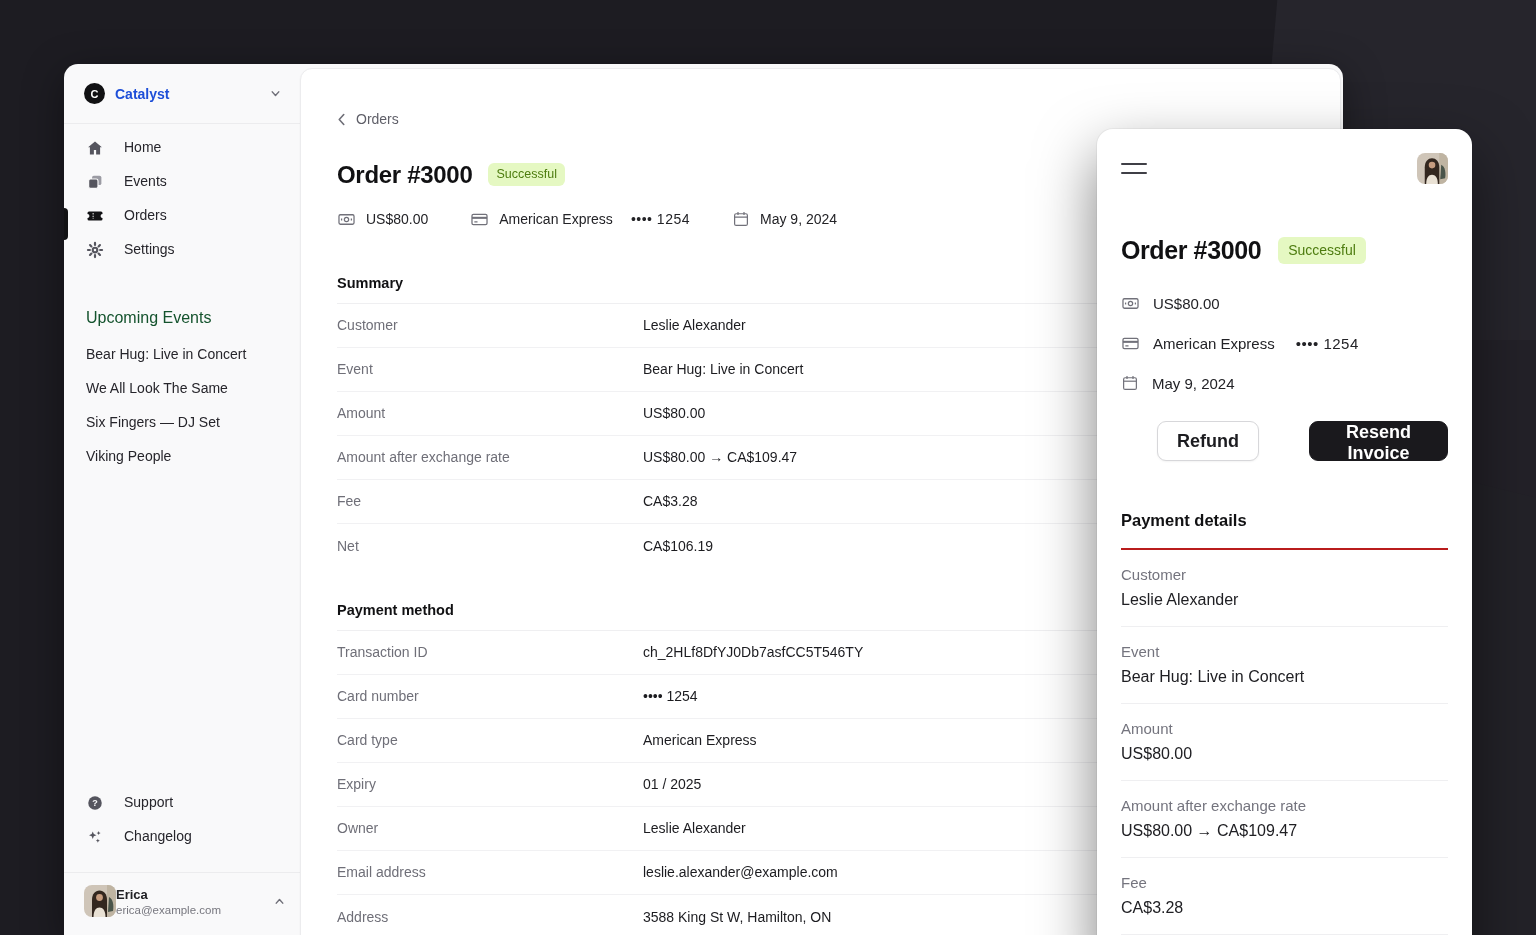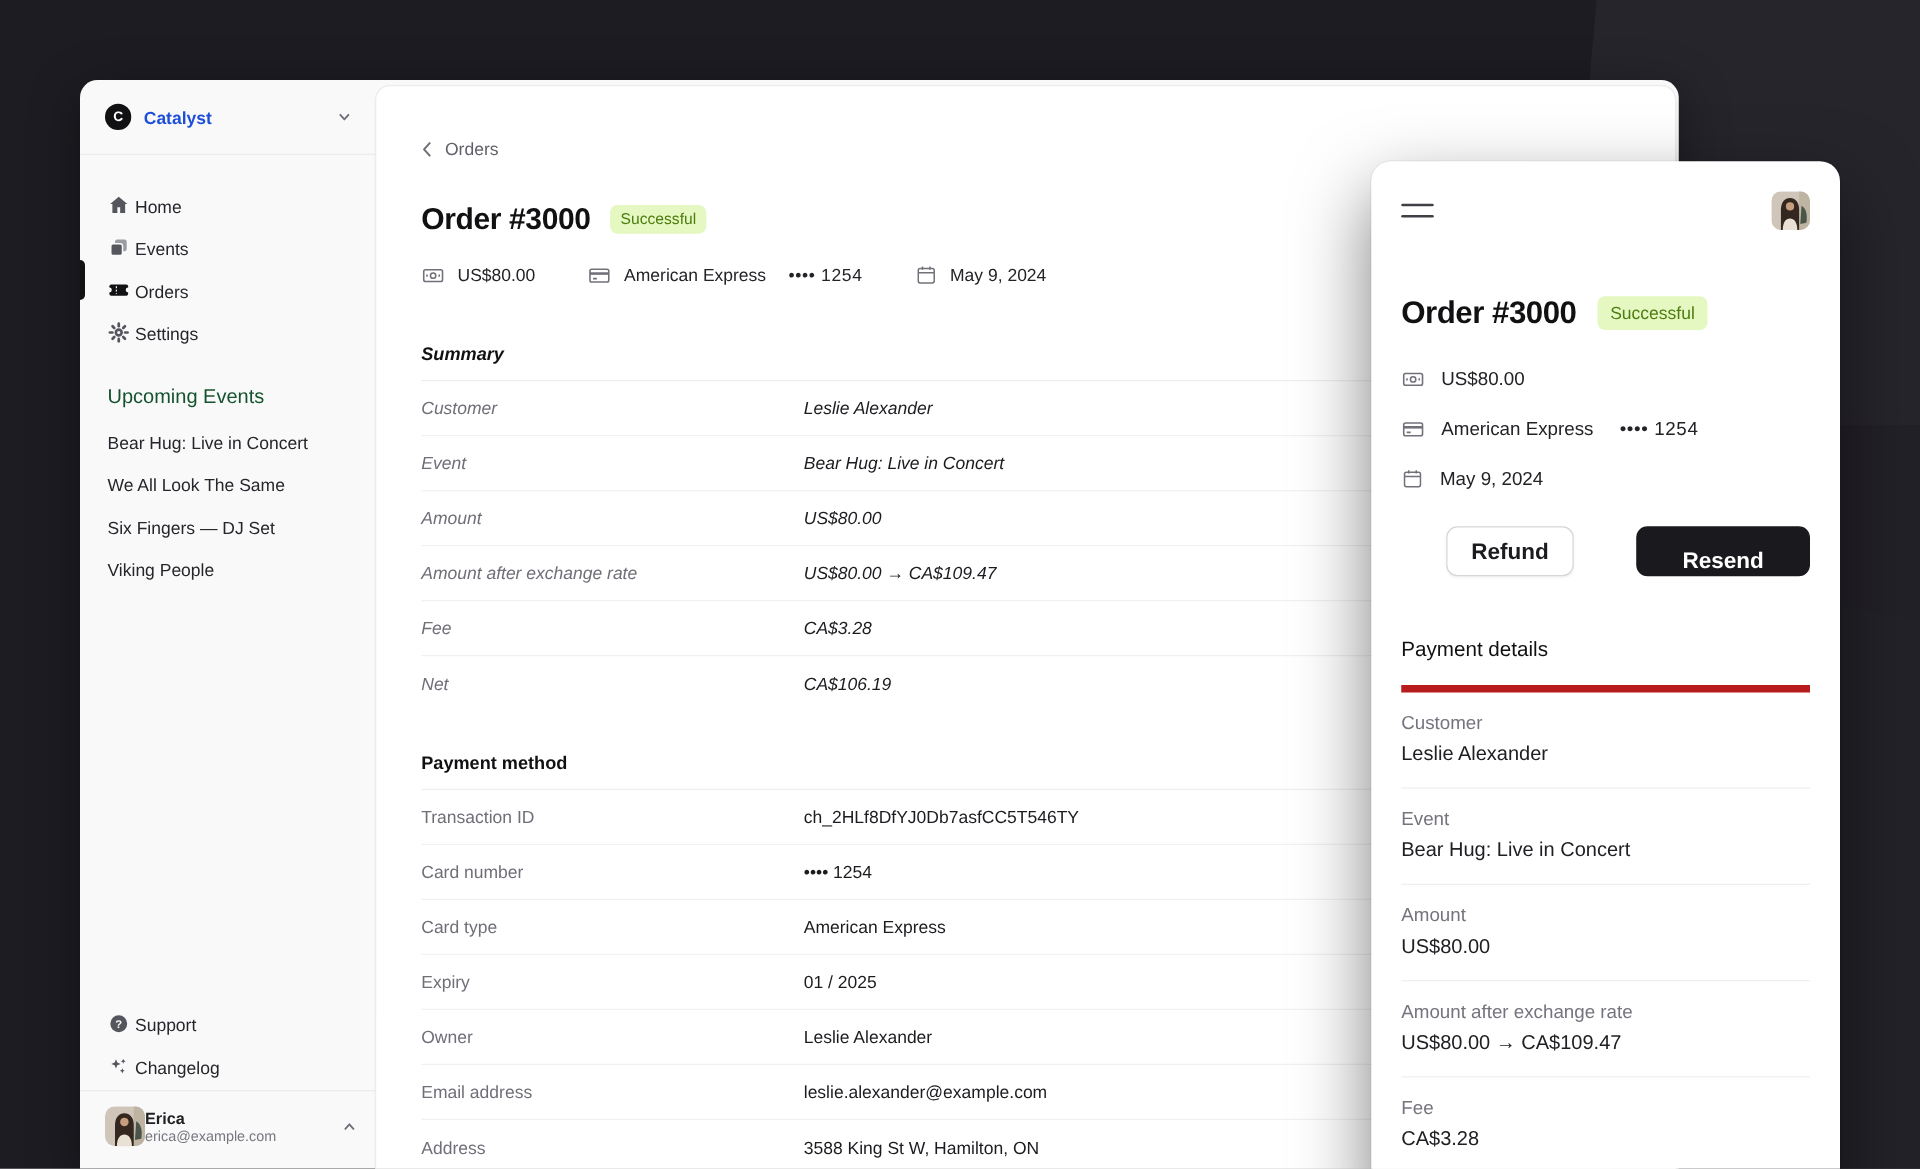--- a/index.html
+++ b/index.html
@@ -40,7 +40,7 @@
   .team-name { font-size:14px; font-weight:600; color:#1d4ed8; flex:1; }
   .nav { padding:15px 12px 0; flex:1 1 auto; }
   .nav-item {
-    height:34px; display:flex; align-items:flex-end; gap:4px; padding:0 10px;
+    height:34px; display:flex; align-items:flex-start; gap:20px; padding:0 10px;
     border-radius:8px; font-size:14px; font-weight:500; color:#26252b; cursor:pointer;
   }
   .nav-item svg { flex:0 0 18px; }

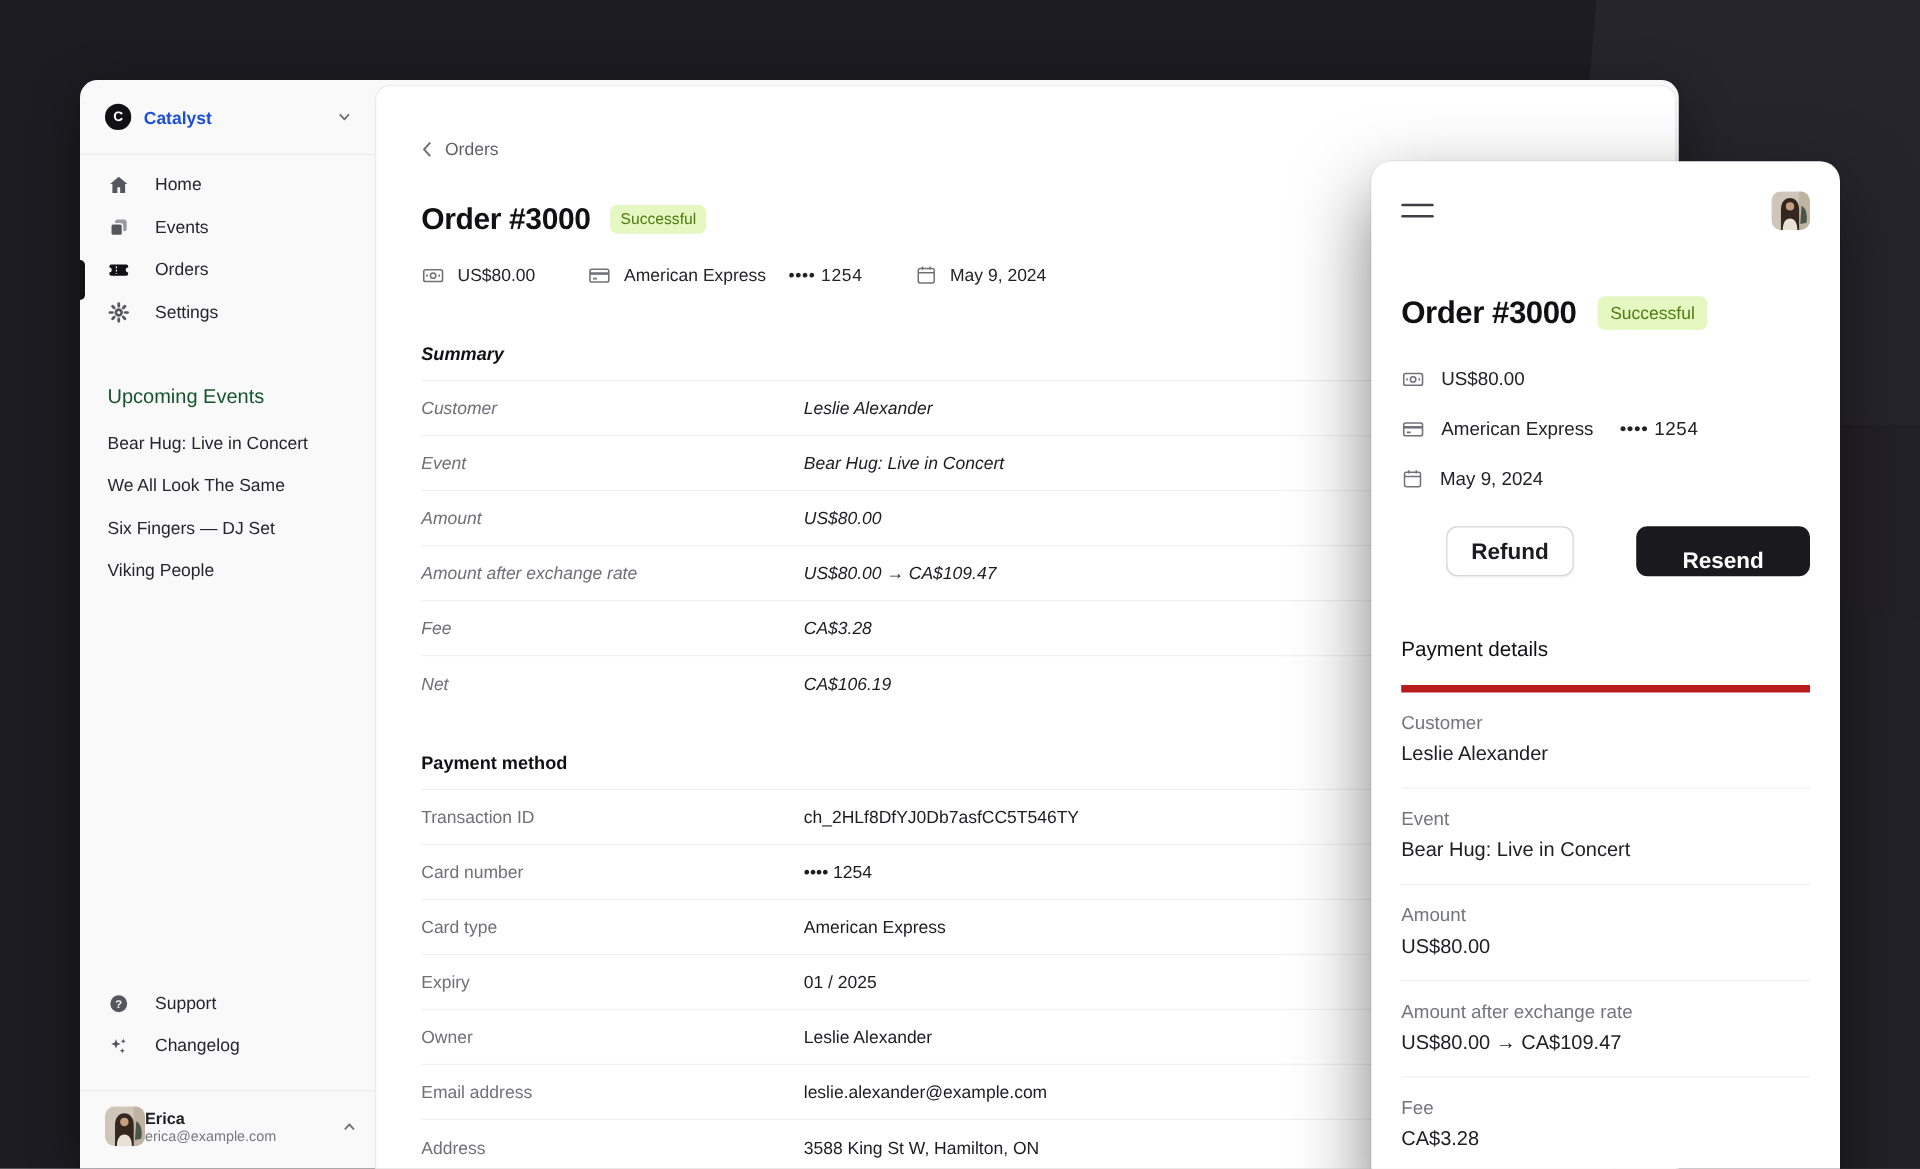--- a/index.html
+++ b/index.html
@@ -89,7 +89,7 @@
   .meta-last4 { margin-left:8px; letter-spacing:.5px; }
 
   .section-title { font-size:14.5px; font-weight:600; color:#111113; padding-bottom:12px; border-bottom:1px solid #efeff1; }
-  .summary-section { margin-top:46px;font-style:italic; }
+  .summary-section { margin-top:46px; }
   .payment-section { margin-top:34px; }
   .trow { display:flex; min-height:44px; align-items:center; border-bottom:1px solid #f1f1f3; }
   .trow:last-child { border-bottom:none; }

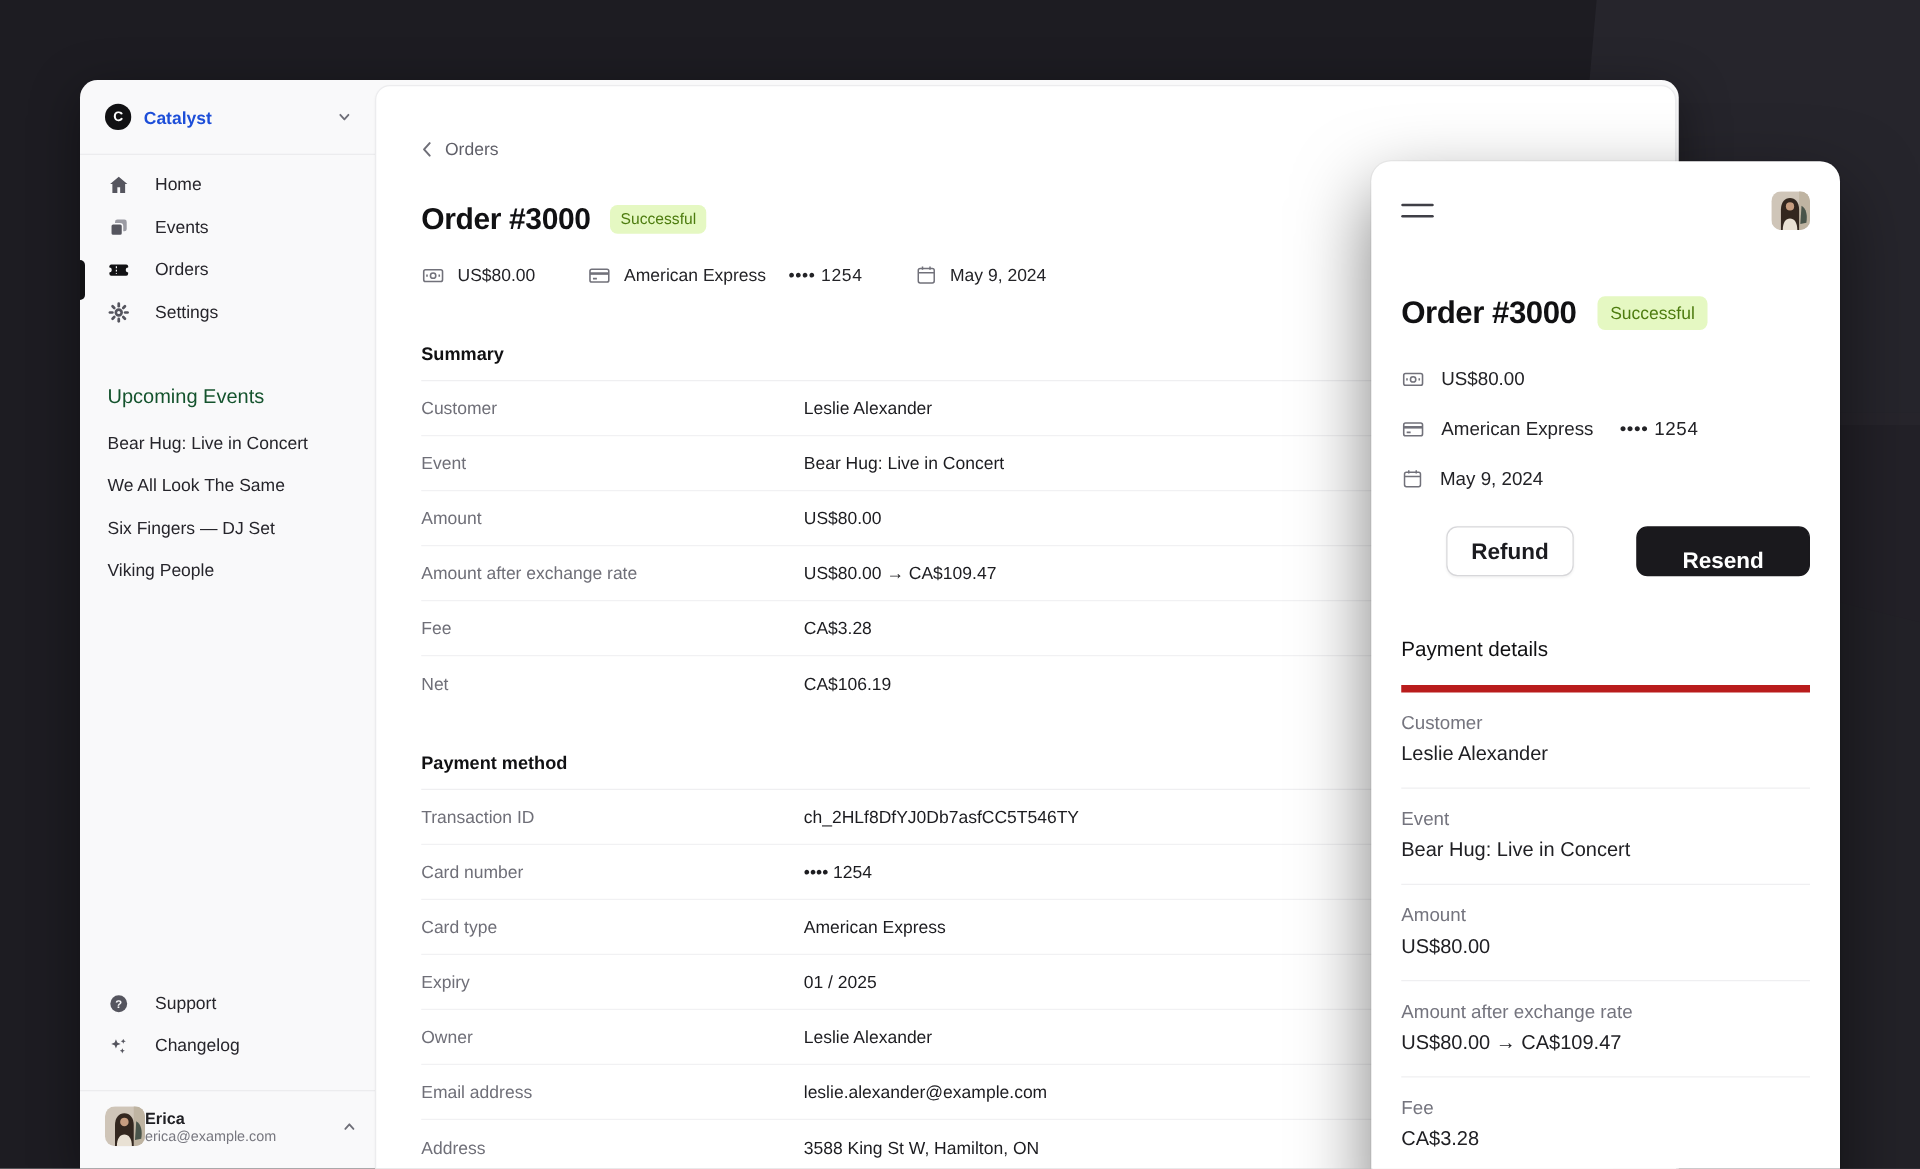--- a/index.html
+++ b/index.html
@@ -116,7 +116,7 @@
   .overlay-buttons { margin-top:18px; display:flex; gap:14px; }
   .btn { height:40px; border-radius:9px; font-size:18px; font-weight:600; font-family:inherit; cursor:pointer;margin-left:36px; }
   .btn-outline { background:#fff; border:1px solid #d7d7da; color:#1c1c20; padding:0 19px; box-shadow:0 1px 2px rgba(0,0,0,.05); }
-  .btn-dark { background:#1a191d; border:1px solid #1a191d; color:#fff; padding:16px 20px; }
+  .btn-dark { background:#1a191d; border:1px solid #1a191d; color:#fff; padding:0 20px; }
   .details-heading { margin-top:50px; font-size:16.5px; font-weight:400; color:#111113; padding-bottom:18px; border-bottom:6px solid #b91c1c; }
   .detail-item { border-bottom:1px solid #efeff1; padding:16px 0 17px; }
   .detail-label { font-size:15px; color:#74747e; }

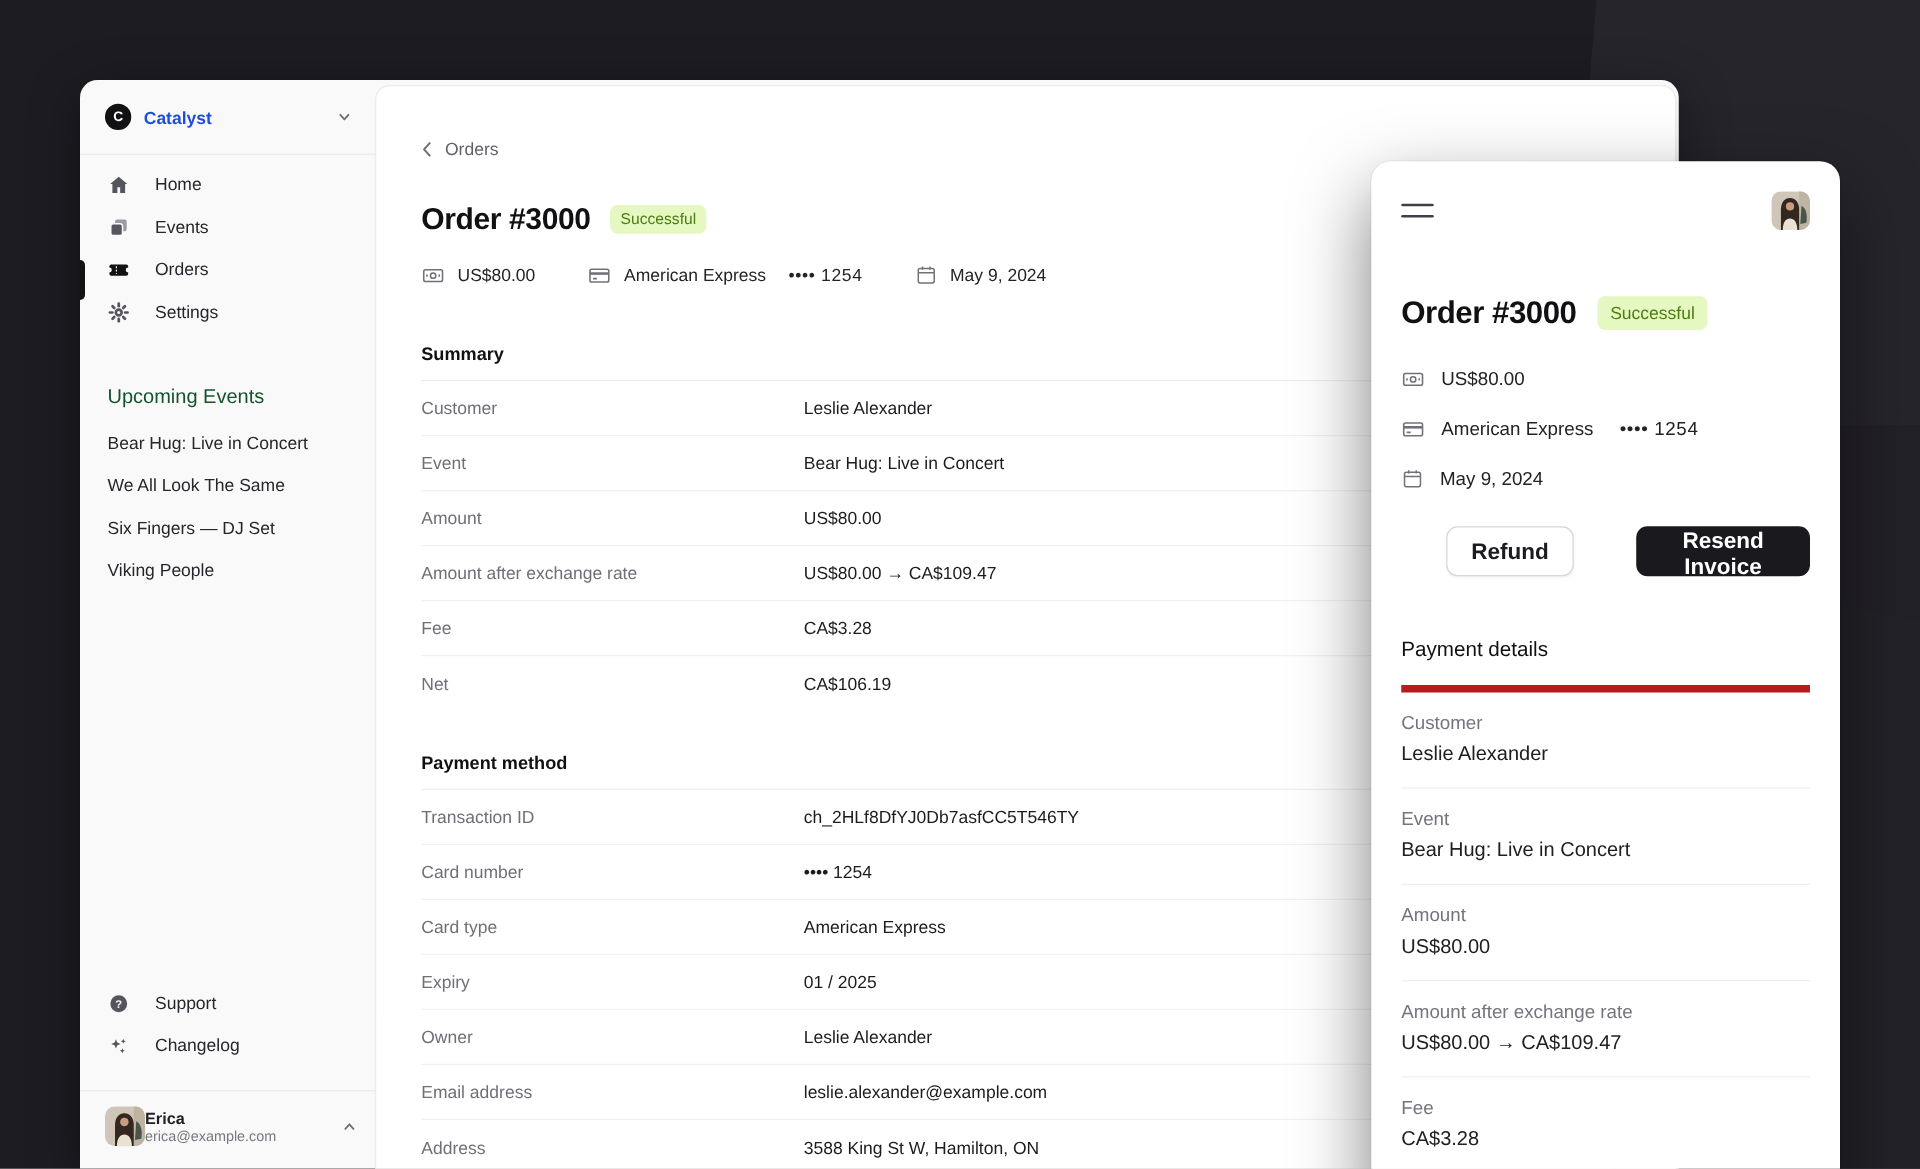--- a/index.html
+++ b/index.html
@@ -117,7 +117,7 @@
   .btn { height:40px; border-radius:9px; font-size:18px; font-weight:600; font-family:inherit; cursor:pointer;margin-left:36px; }
   .btn-outline { background:#fff; border:1px solid #d7d7da; color:#1c1c20; padding:0 19px; box-shadow:0 1px 2px rgba(0,0,0,.05); }
   .btn-dark { background:#1a191d; border:1px solid #1a191d; color:#fff; padding:0 20px; }
-  .details-heading { margin-top:50px; font-size:16.5px; font-weight:400; color:#111113; padding-bottom:18px; border-bottom:6px solid #b91c1c; }
+  .details-heading { margin-top:50px; font-size:16.5px; font-weight:700; color:#111113; padding-bottom:18px; border-bottom:2px solid #b91c1c; }
   .detail-item { border-bottom:1px solid #efeff1; padding:16px 0 17px; }
   .detail-label { font-size:15px; color:#74747e; }
   .detail-value { font-size:16px; color:#202024; margin-top:8px; }

